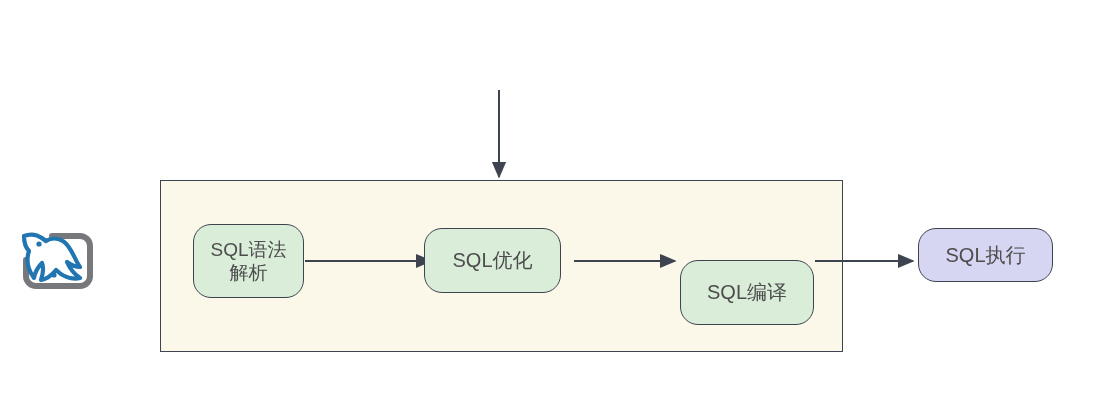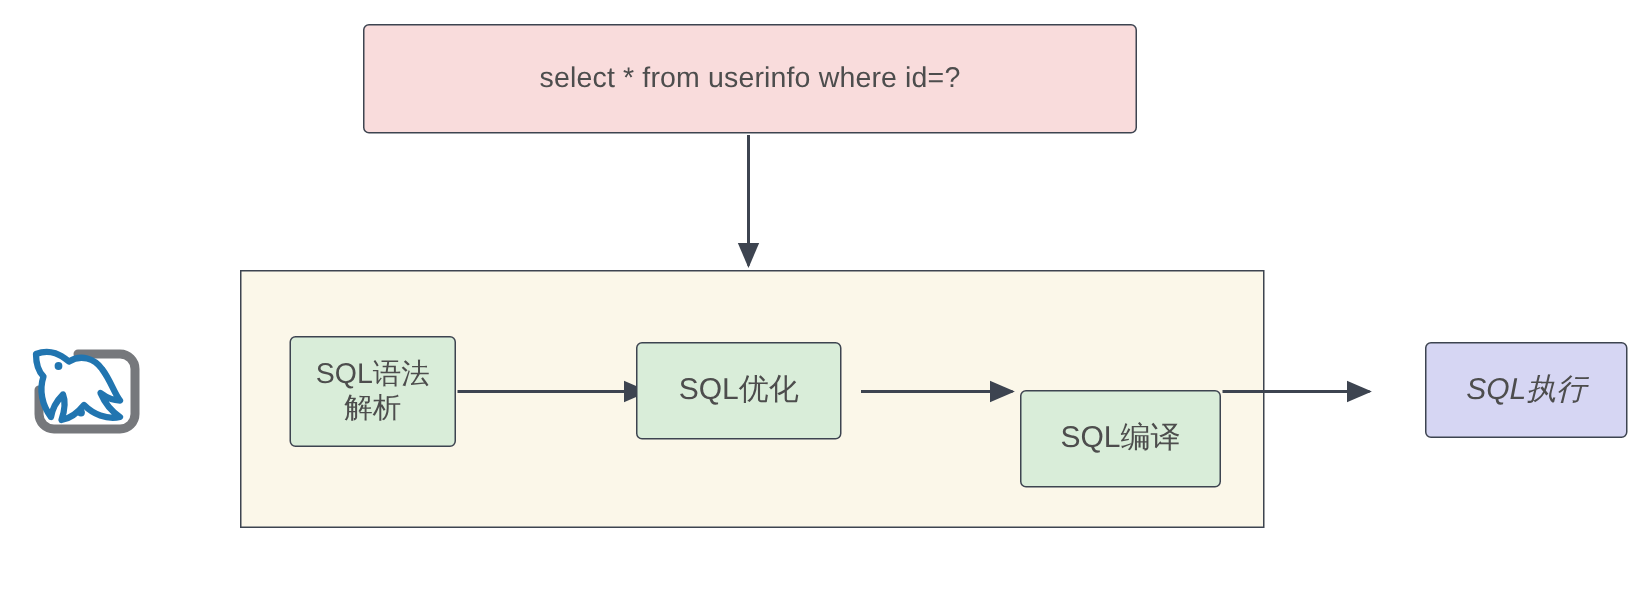--- a/index.html
+++ b/index.html
@@ -122,7 +122,6 @@
     </g>
   </svg>
 
-  <div id="query-box" class="node">select * from userinfo where id=?</div>
 
   <div id="node-parse" class="node pill green">SQL语法
 解析</div>

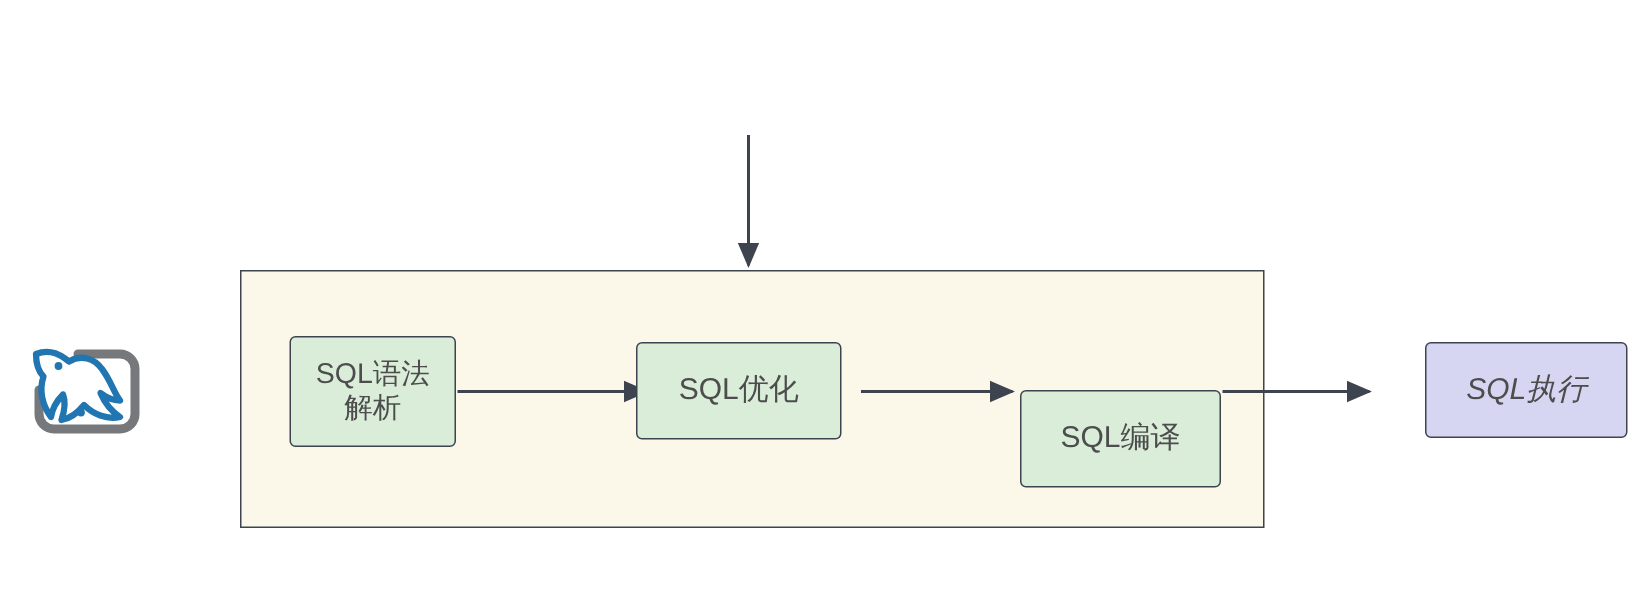--- a/index.html
+++ b/index.html
@@ -61,7 +61,7 @@
   
   .pill {
     border: 1.7px solid #3d4450;
-    border-radius: 4px;
+    border-radius: 18px;
     font-size: 20px;
   }
   .pill.green { background: #d9edd9; }

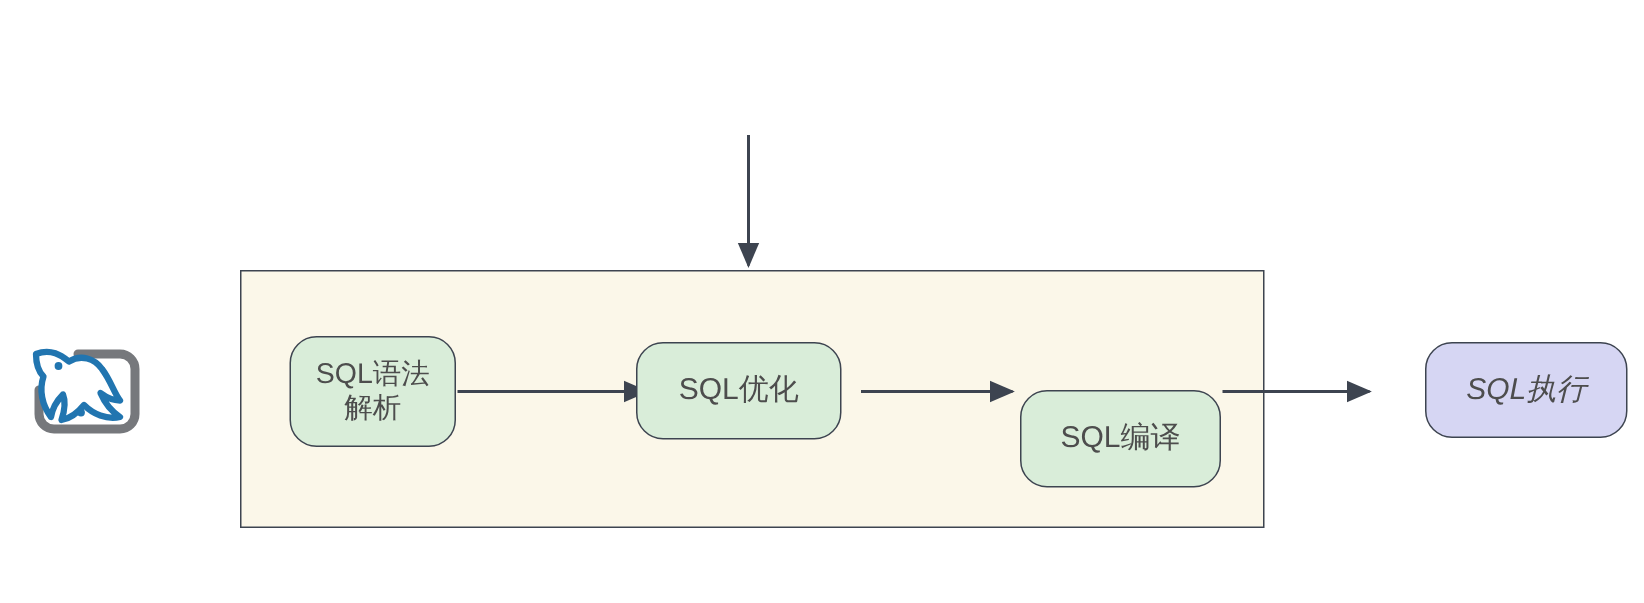--- a/index.html
+++ b/index.html
@@ -70,7 +70,7 @@
   #node-parse   { left: 193px; top: 224px; width: 111px; height: 74px; font-size: 19px; }
   #node-optimize{ left: 424px; top: 228px; width: 137px; height: 65px; }
   #node-compile { left: 680px; top: 228px; width: 134px; height: 65px; margin-top: 32px; }
-  #node-execute { left: 950px; top: 228px; width: 135px; height: 64px; font-style: italic; }
+  #node-execute { left: 918px; top: 228px; width: 135px; height: 54px; }
 
   
   #mysql-logo {

